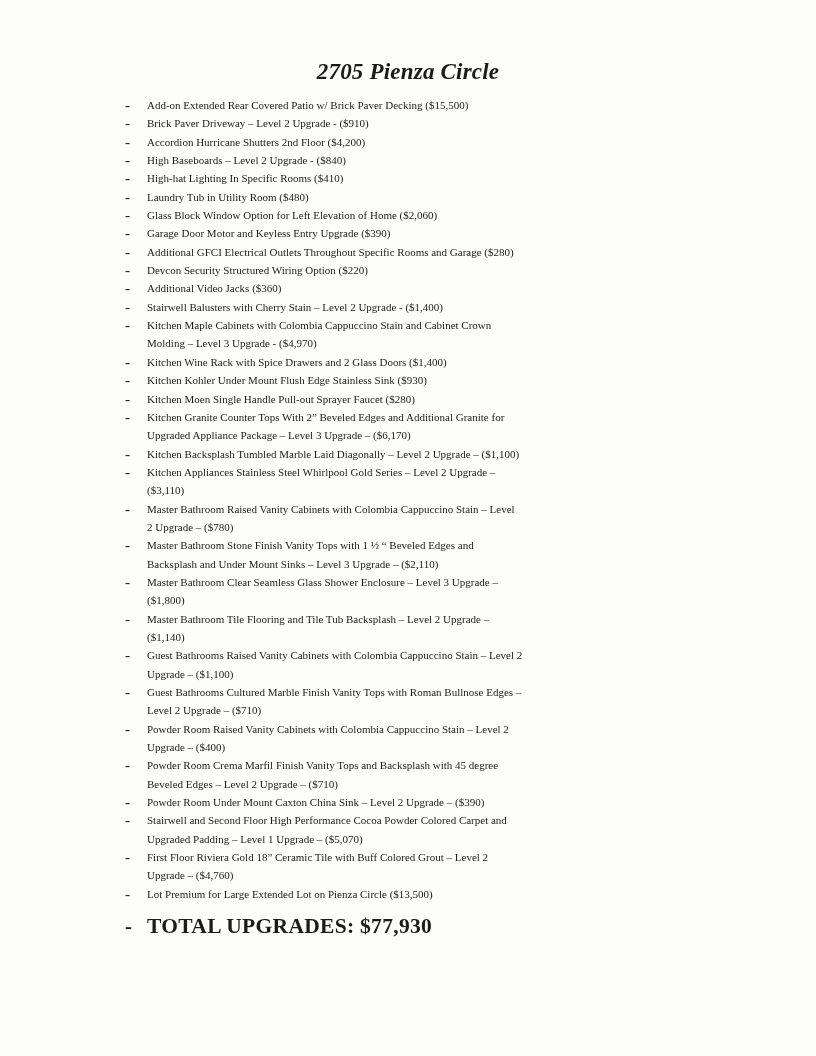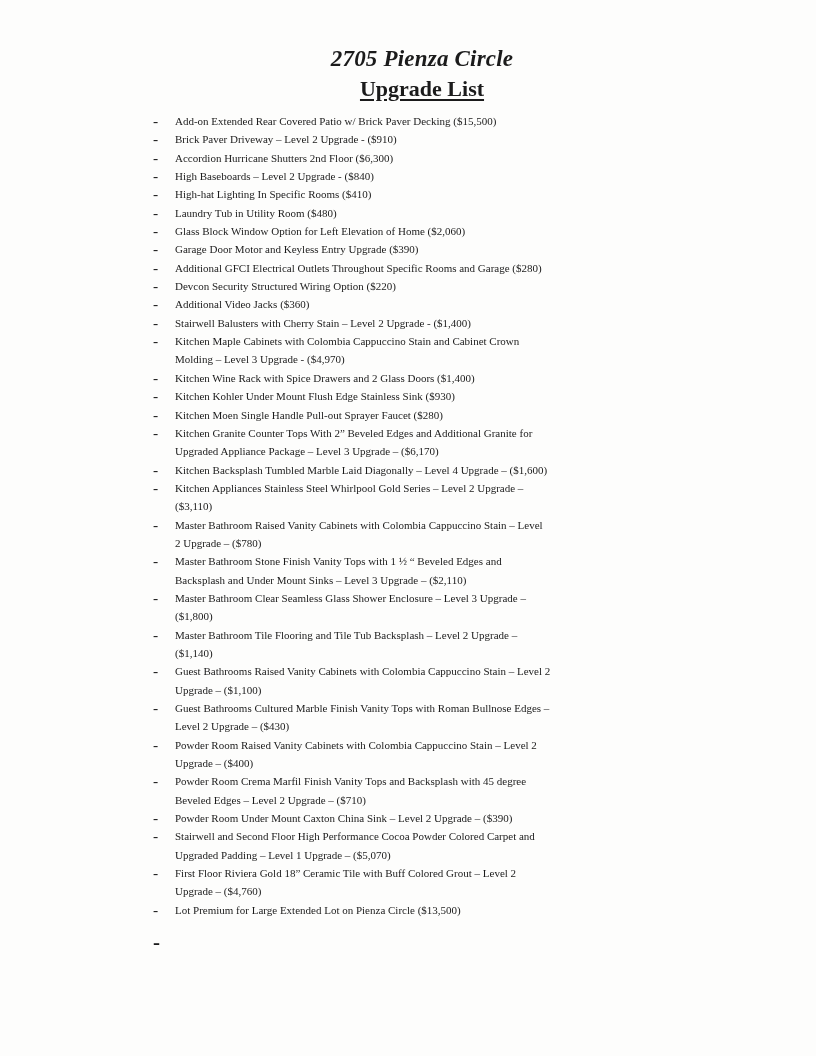--- a/index.html
+++ b/index.html
@@ -17,8 +17,7 @@
     color: #1b1b1b;
   }
   .doc {
-    padding-top: 44px;
-    margin-left: 28px;
+    padding-top: 57px;
   }
   .title {
     text-align: center;

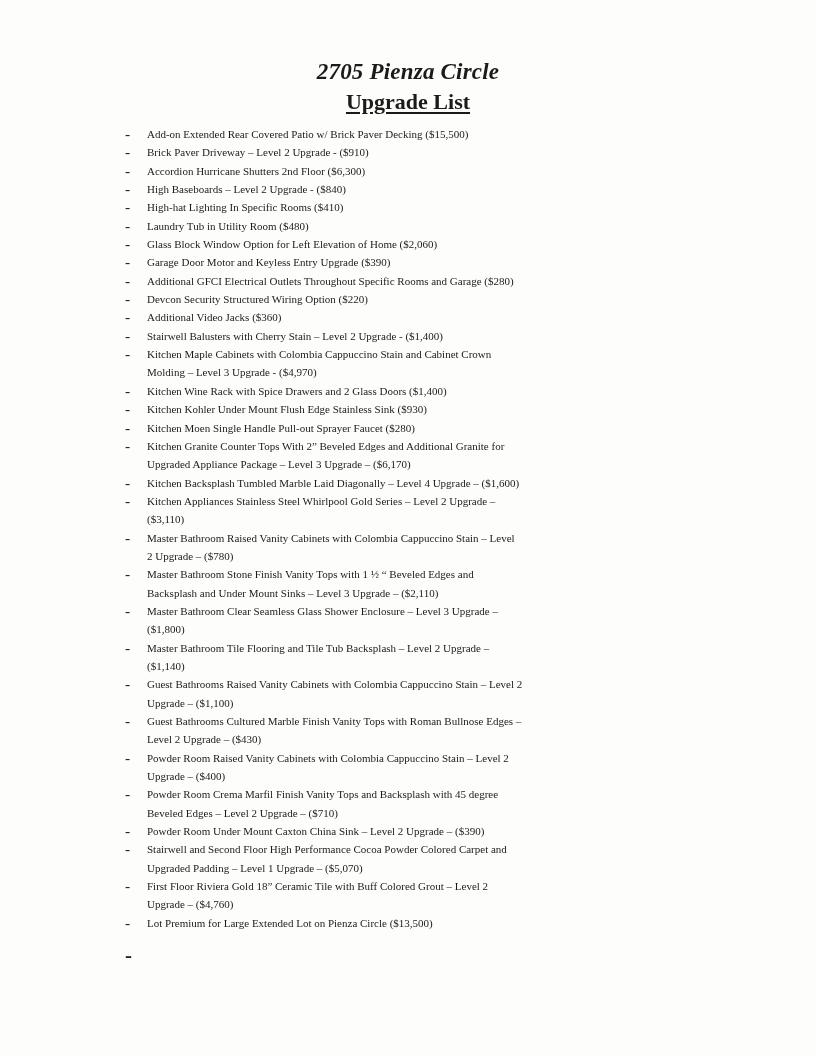--- a/index.html
+++ b/index.html
@@ -83,7 +83,6 @@
 
     <div class="title">2705 Pienza Circle</div>
 
-    <div class="subtitle">Upgrade List</div>
 
     <div class="upgrade-list">
 

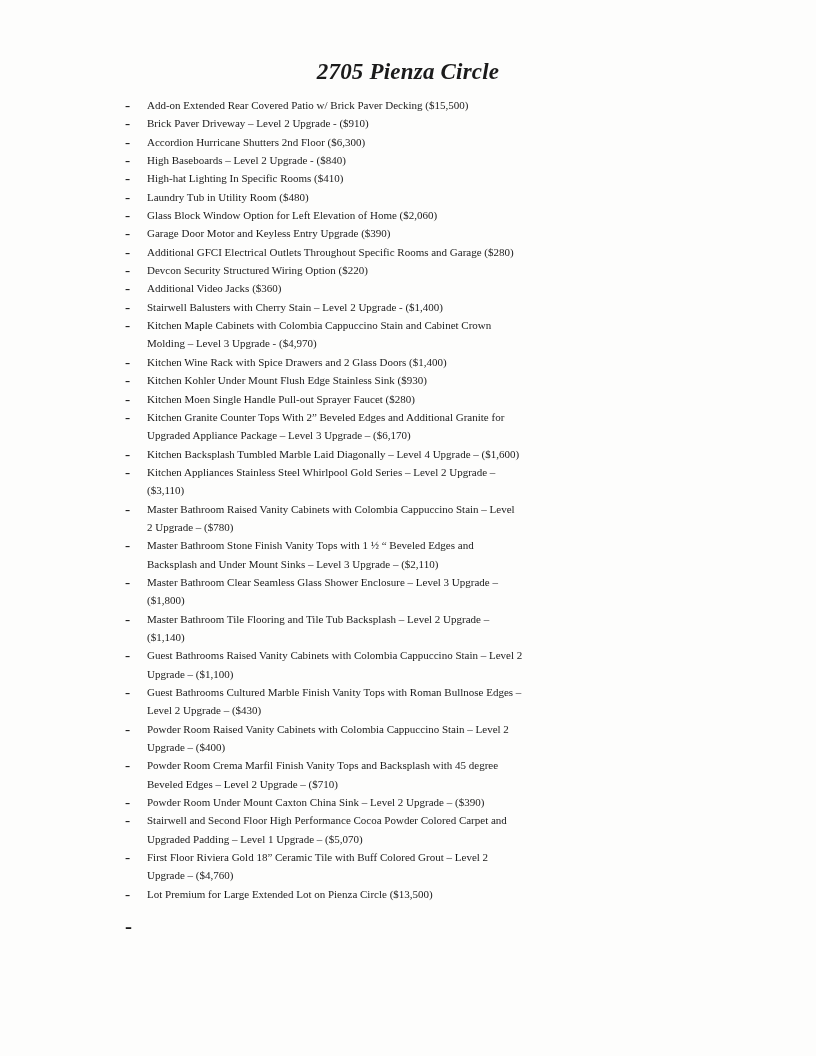--- a/index.html
+++ b/index.html
@@ -98,7 +98,7 @@
 
         <div class="row">
           <span class="marker">-</span>
-          <div class="item-text">Accordion Hurricane Shutters 2nd Floor ($6,300)</div>
+          <div class="item-text">Accordion Hurricane Shutters 2nd Floor ($4,200)</div>
         </div>
 
         <div class="row">

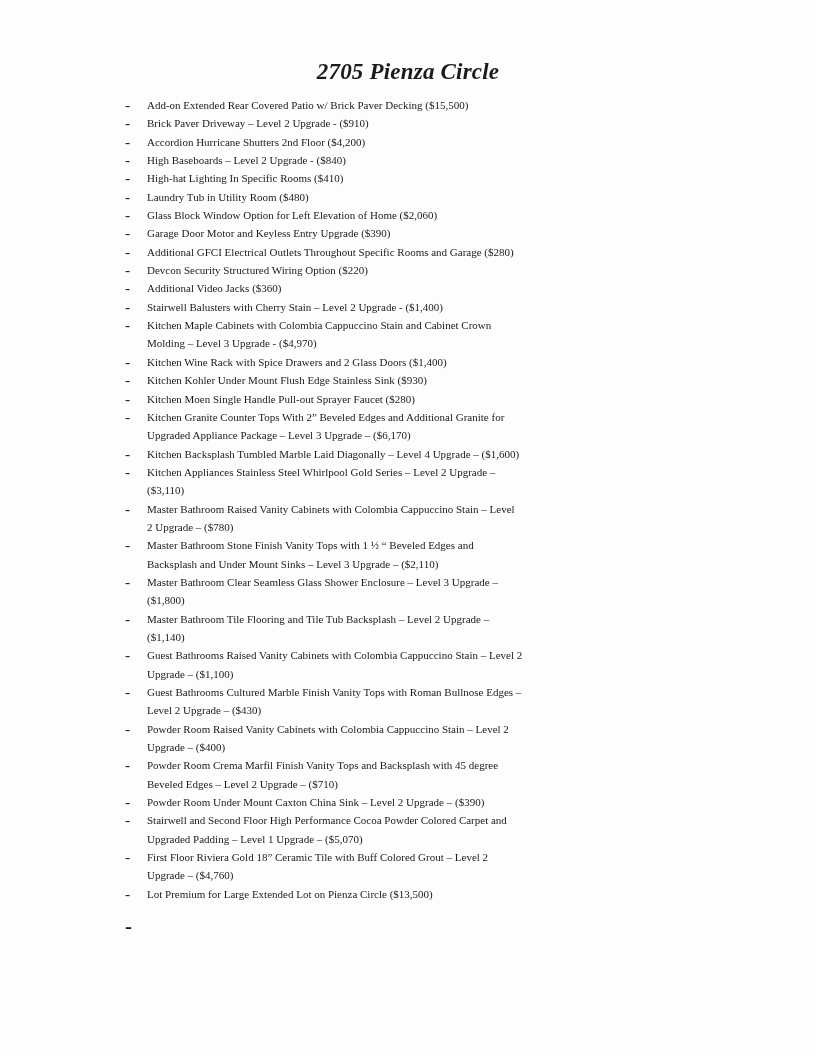--- a/index.html
+++ b/index.html
@@ -175,7 +175,7 @@
 
         <div class="row">
           <span class="marker">-</span>
-          <div class="item-text">Kitchen Backsplash Tumbled Marble Laid Diagonally – Level 4 Upgrade – ($1,600)</div>
+          <div class="item-text">Kitchen Backsplash Tumbled Marble Laid Diagonally – Level 2 Upgrade – ($1,100)</div>
         </div>
 
         <div class="row">

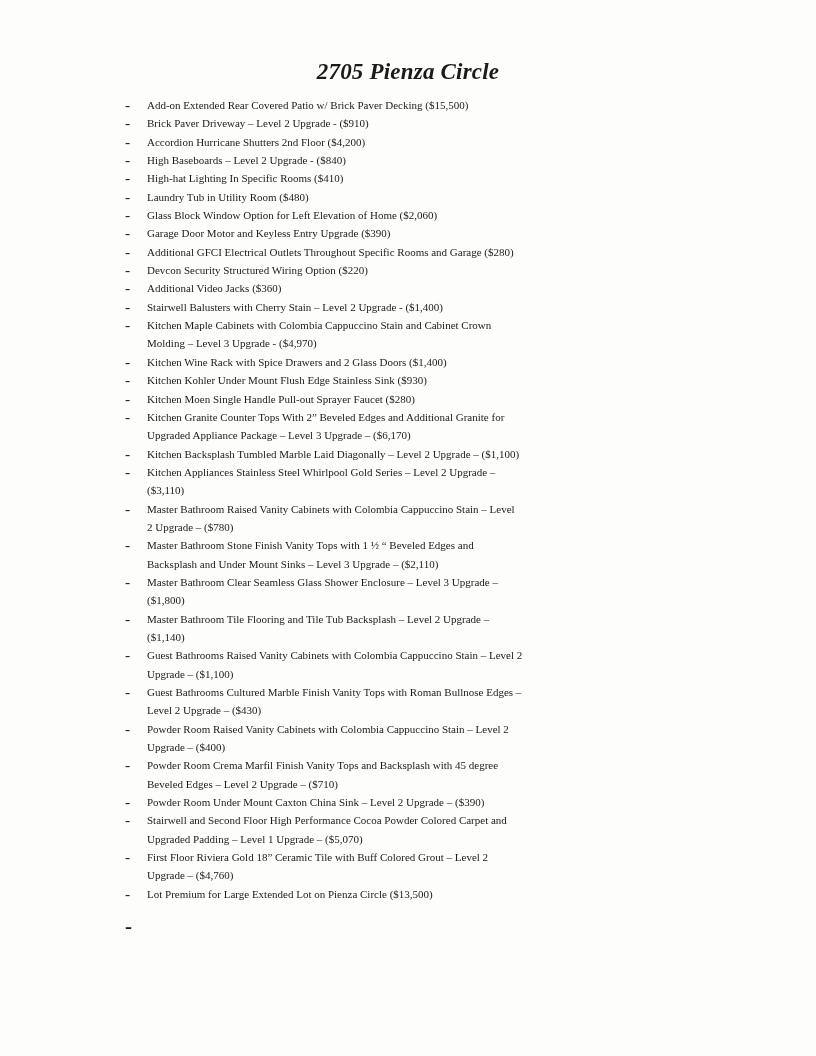--- a/index.html
+++ b/index.html
@@ -217,7 +217,7 @@
         <div class="row">
           <span class="marker">-</span>
           <div class="item-text">Guest Bathrooms Cultured Marble Finish Vanity Tops with Roman Bullnose Edges –
-Level 2 Upgrade – ($430)</div>
+Level 2 Upgrade – ($710)</div>
         </div>
 
         <div class="row">

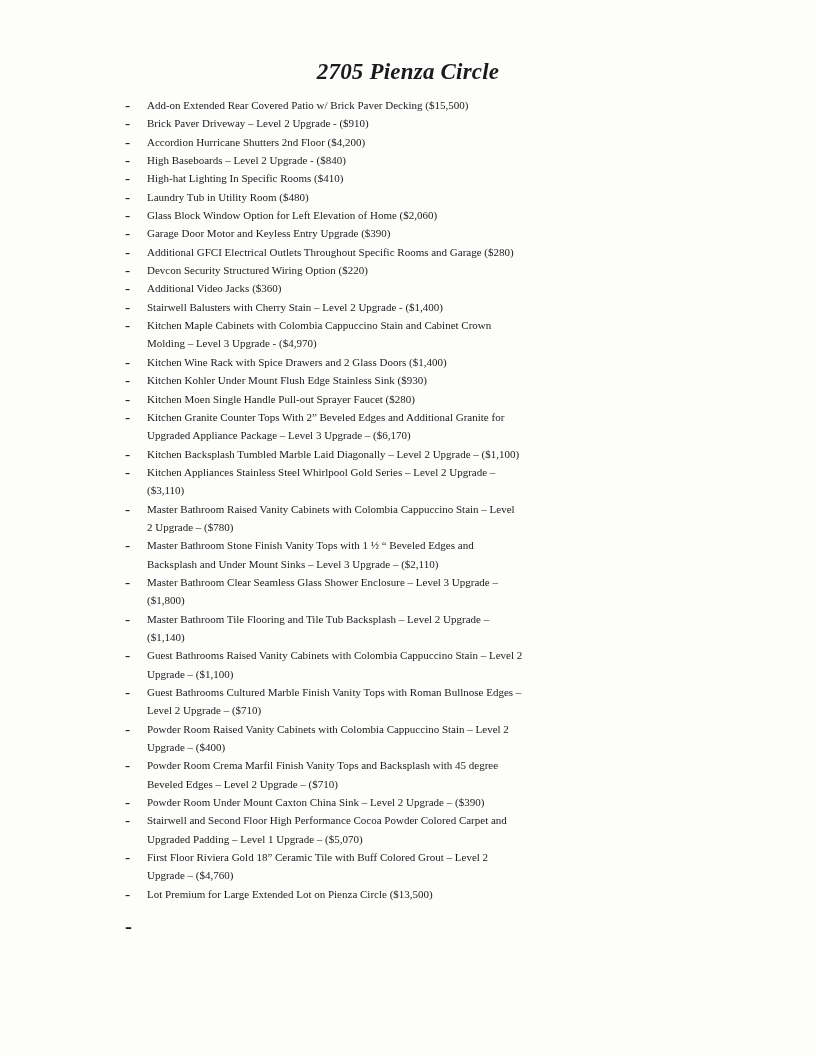--- a/index.html
+++ b/index.html
@@ -258,6 +258,7 @@
     <div class="upgrade-list">
       <div class="total-row">
         <span class="marker">-</span>
+        <div class="total-text">TOTAL UPGRADES: $77,930</div>
       </div>
     </div>
 

